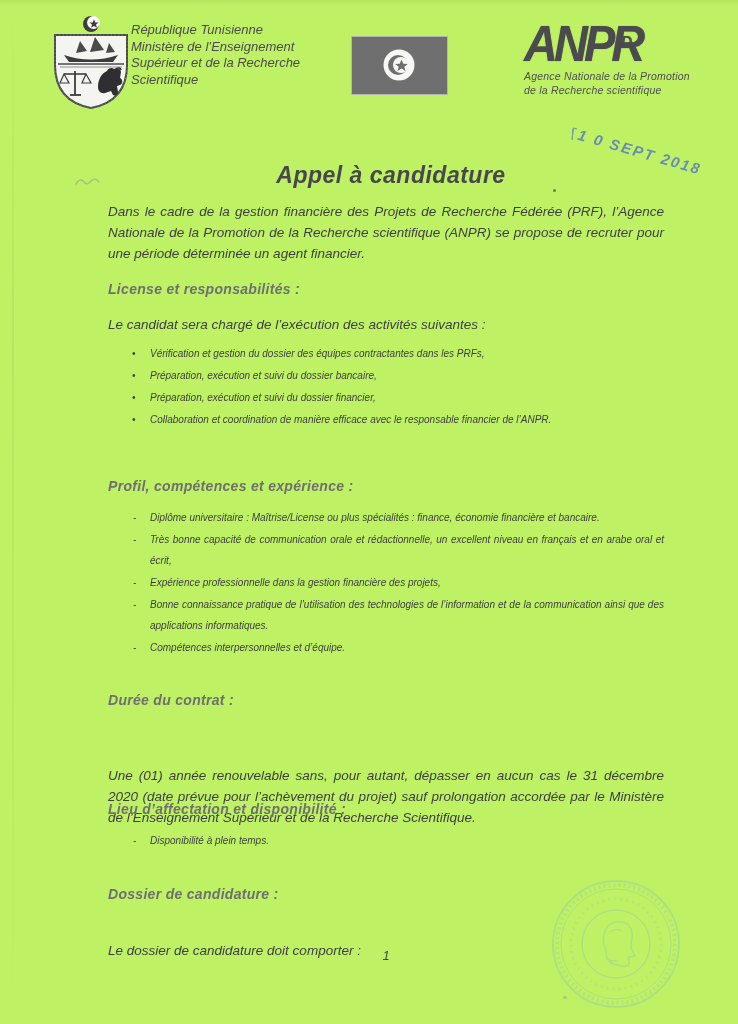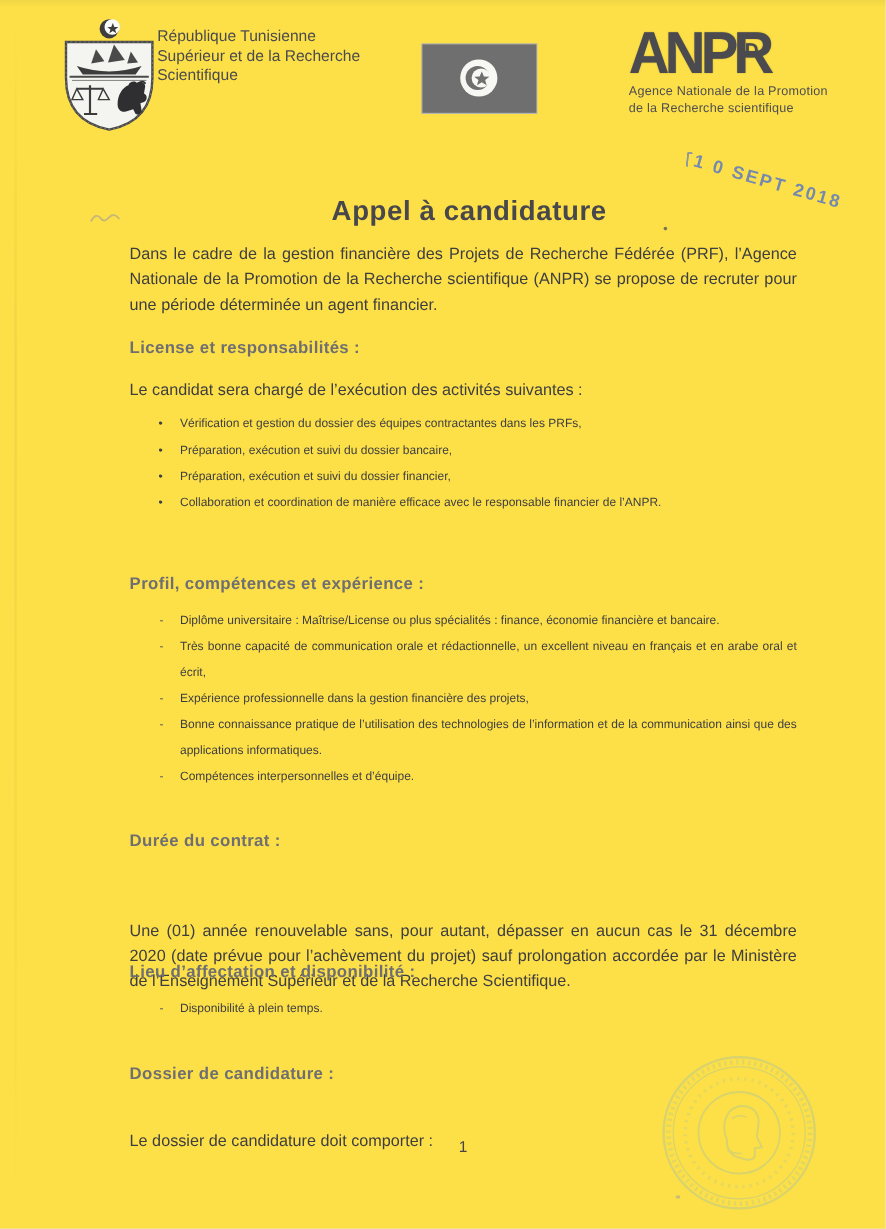--- a/index.html
+++ b/index.html
@@ -8,8 +8,9 @@
 
   .page {
     position:relative; width:738px; height:1024px; margin:0 auto;
-    background:#fde047; overflow:hidden;
+    background:#bef264; overflow:hidden;
     color:#3f3f42;
+    font-style:italic;
   }
   
   .page::before{

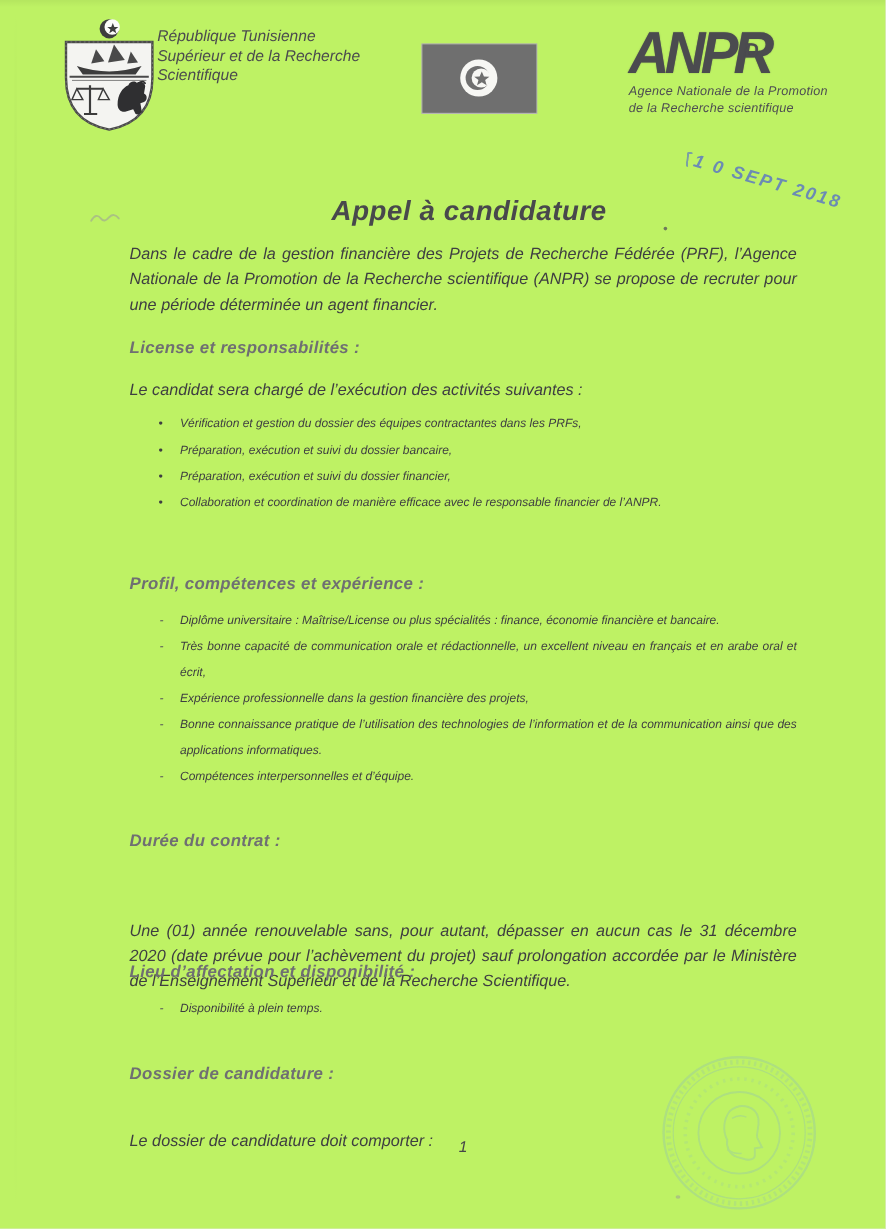--- a/index.html
+++ b/index.html
@@ -116,6 +116,7 @@
 
   <div class="ministry">
     <div>République Tunisienne</div>
+    <div>Ministère de l’Enseignement</div>
     <div>Supérieur et de la Recherche</div>
     <div>Scientifique</div>
   </div>

